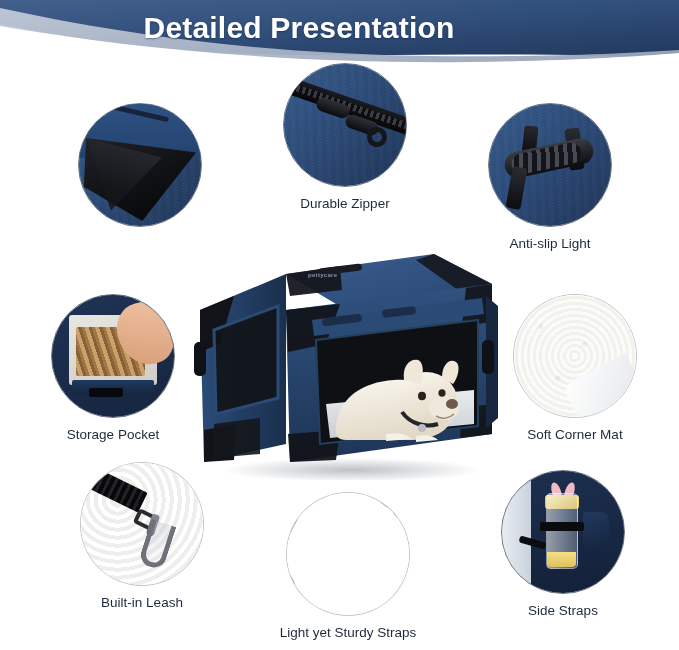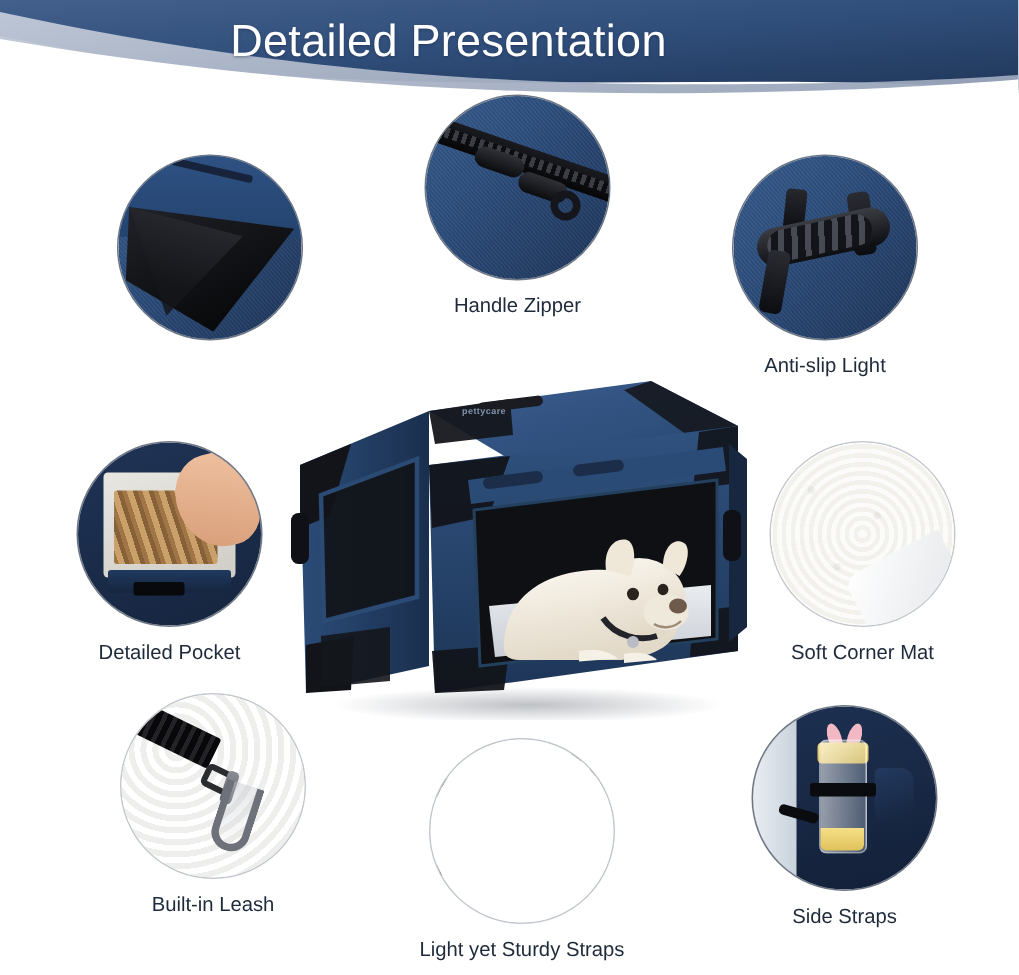--- a/index.html
+++ b/index.html
@@ -17,7 +17,7 @@
   #banner-title {
     position:absolute; left:0; top:11px; width:598px;
     text-align:center;
-    font-size:30px; font-weight:normal; color:#ffffff;
+    font-size:30px; font-weight:bold; color:#ffffff;
     letter-spacing:.2px;
     text-shadow:0 1px 2px rgba(20,35,60,.45);
     white-space:nowrap;

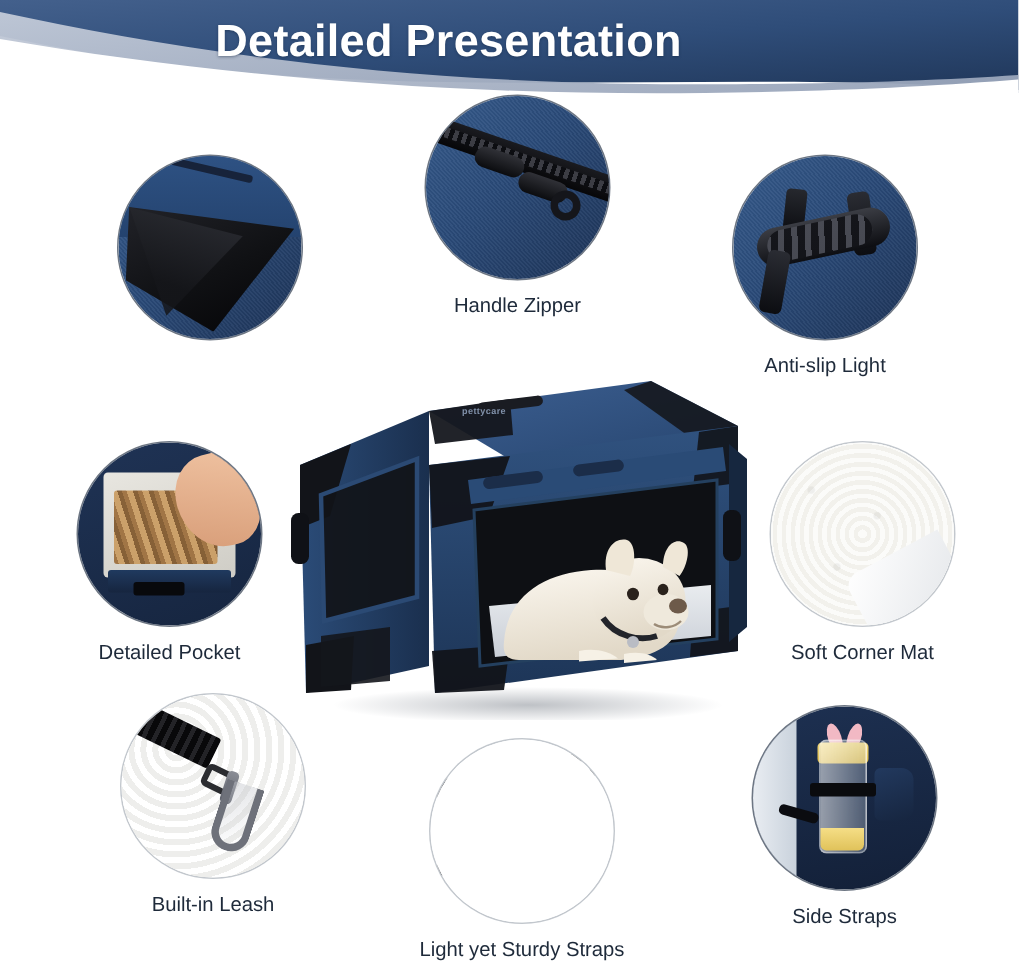--- a/index.html
+++ b/index.html
@@ -319,7 +319,7 @@
     <div class="zp-pull b"></div>
     <div class="zp-ring"></div>
   </div>
-  <div class="caption">Handle Zipper</div>
+  <div class="caption">Durable Zipper</div>
 </div>
 
 <div class="feature" style="left:470px; top:103px;">

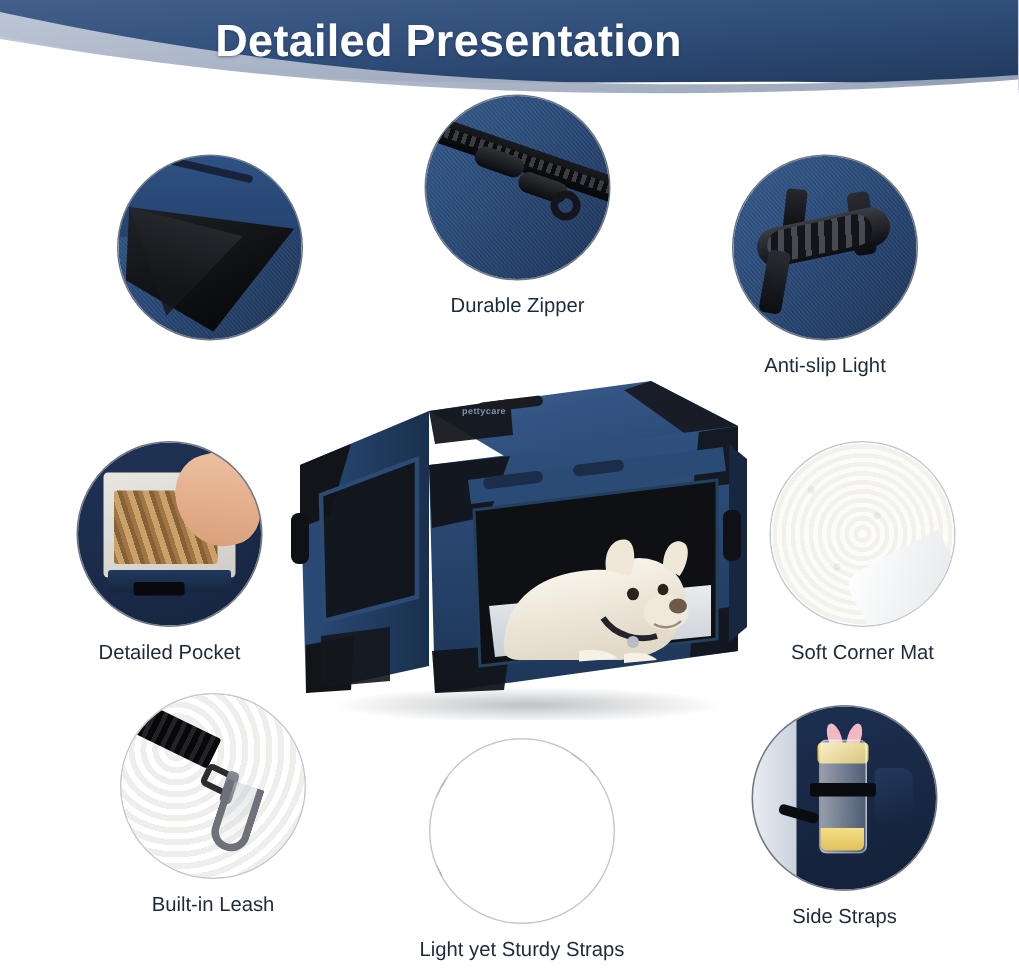--- a/index.html
+++ b/index.html
@@ -343,7 +343,7 @@
     <div class="sp-lip"></div>
     <div class="sp-tab"></div>
   </div>
-  <div class="caption">Detailed Pocket</div>
+  <div class="caption">Storage Pocket</div>
 </div>
 
 <div class="feature" style="left:495px; top:294px;">

